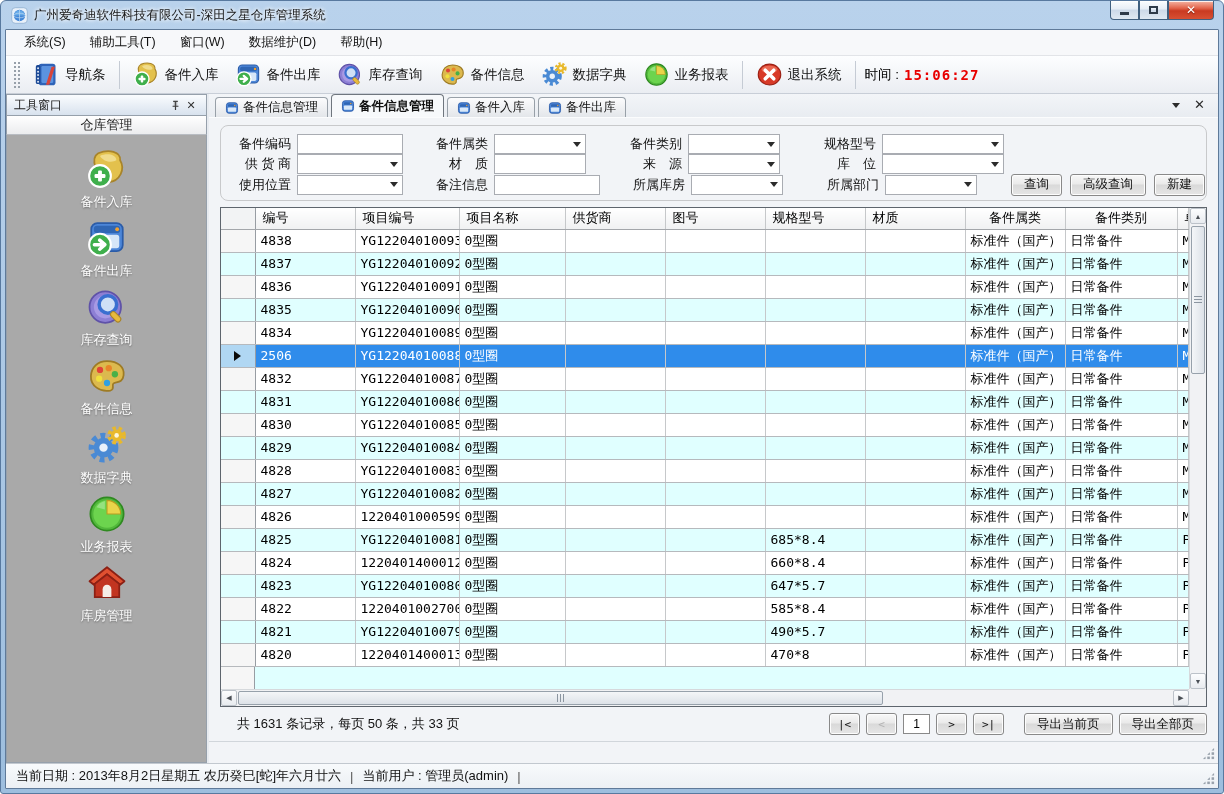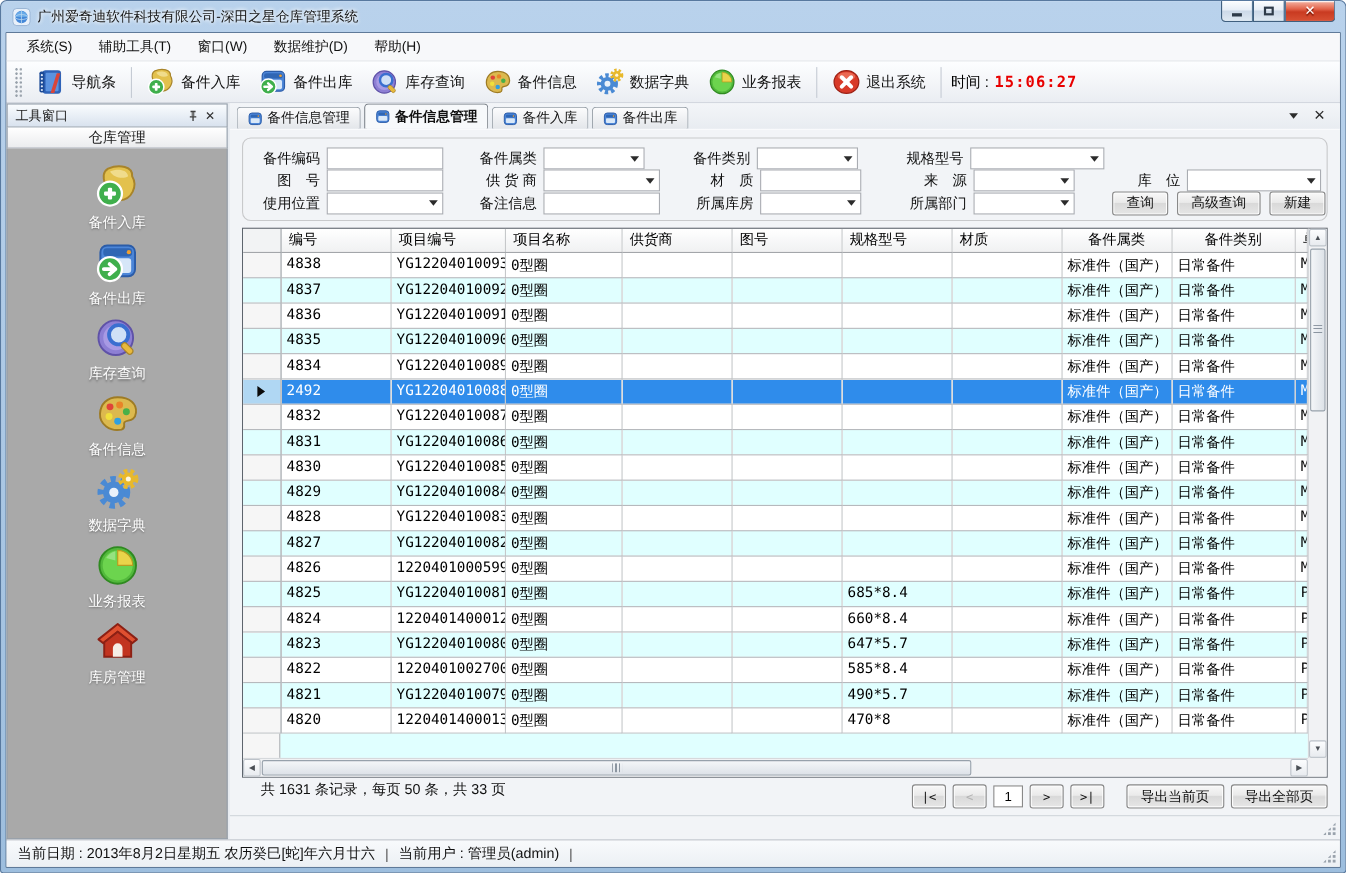--- a/index.html
+++ b/index.html
@@ -487,10 +487,6 @@
                 </div>
               </div>
               <div class="form-row">
-                <div class="f-group g0">
-        <span class="f-label">图　号</span>
-                  <input class="f-input" type="text" value="" style="">
-                </div>
                 <div class="f-group g1">
         <span class="f-label">供 货 商</span>
                   <div class="f-select">

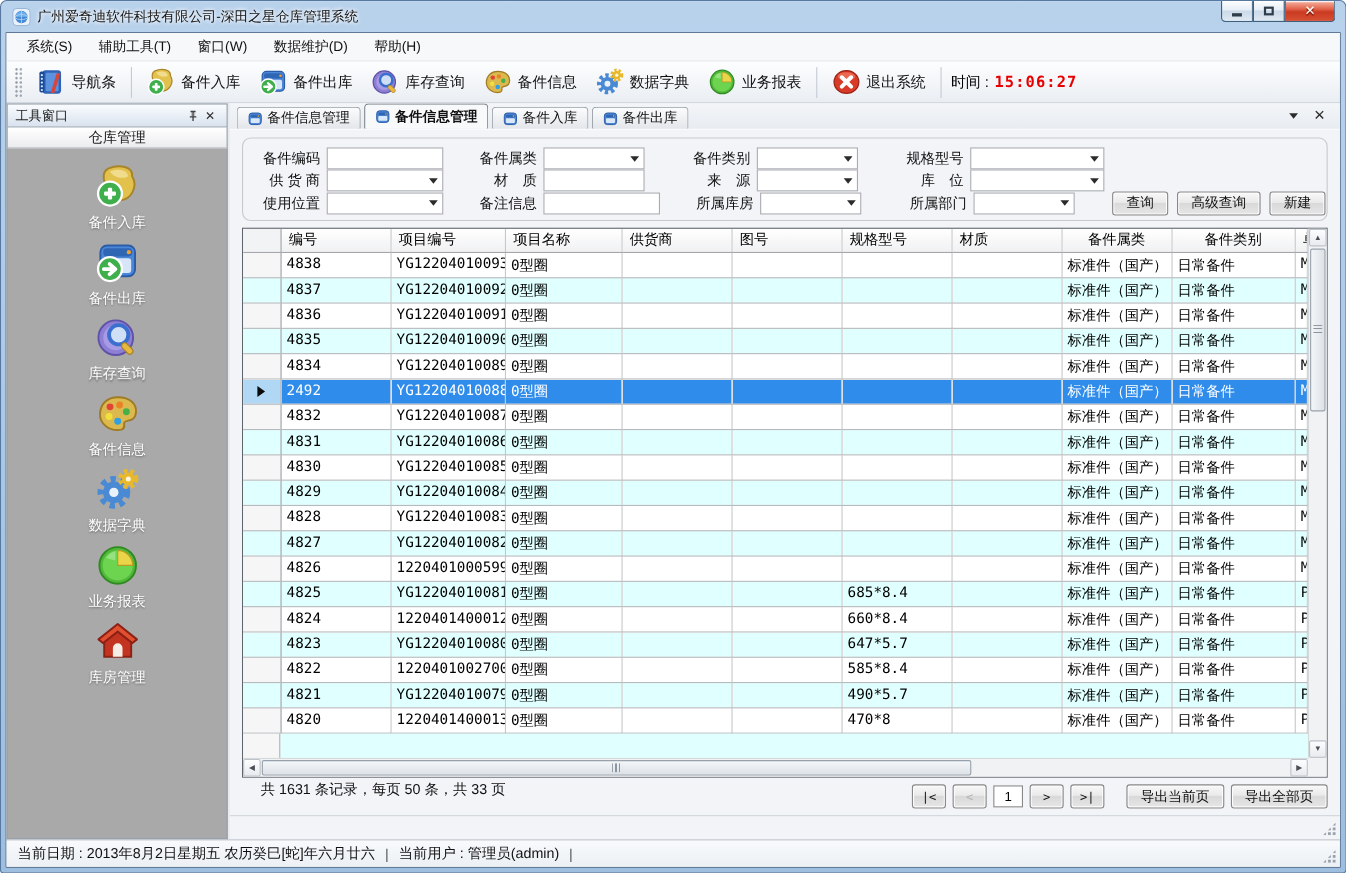--- a/index.html
+++ b/index.html
@@ -648,7 +648,7 @@
                       <td class="rowhdr">
                         <span class="rowarrow"></span>
                       </td>
-                      <td class="c0">2492</td>
+                      <td class="c0">2506</td>
                       <td class="c1">YG12204010088</td>
                       <td class="c2">0型圈</td>
                       <td class="c3"></td>

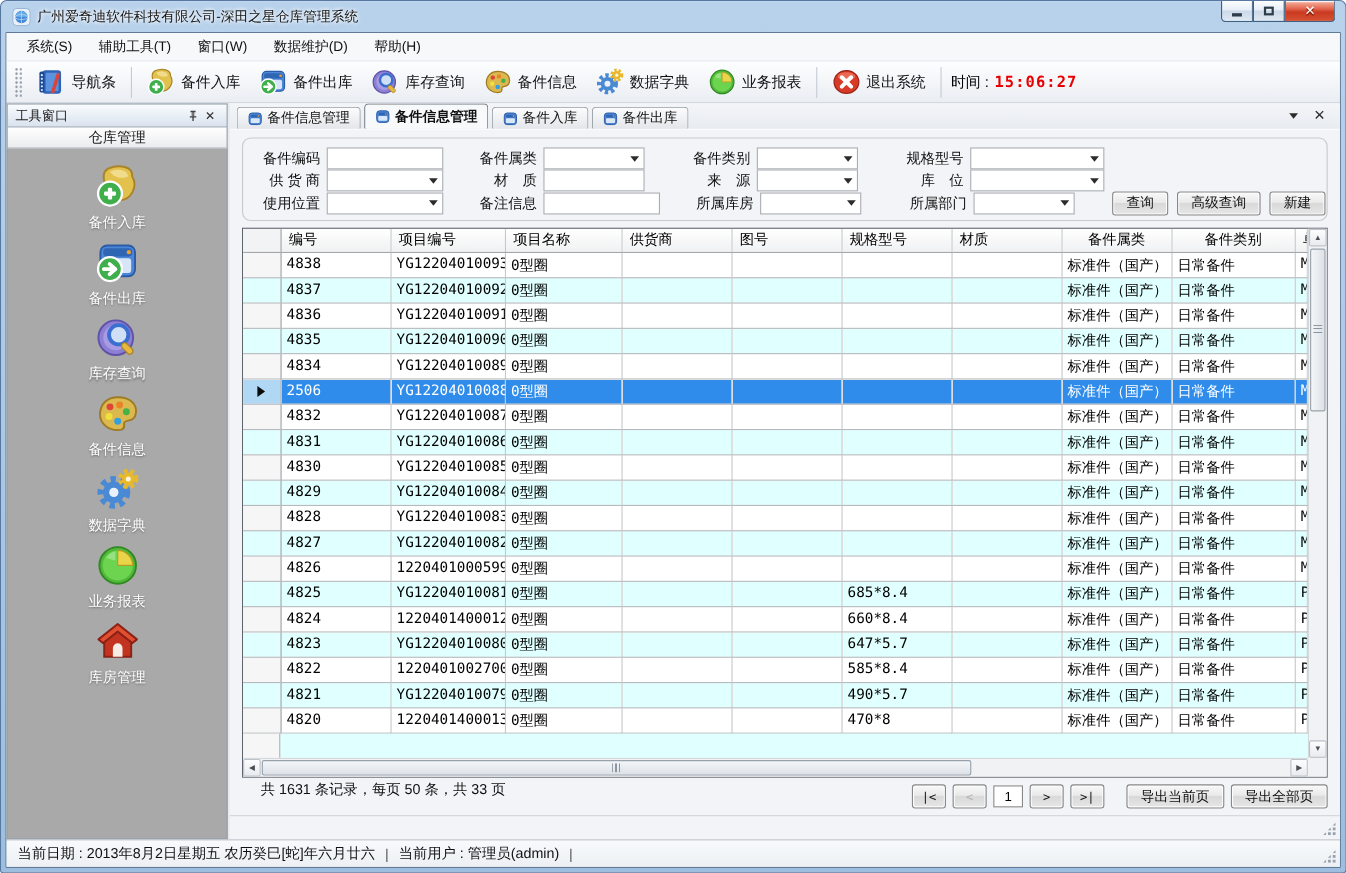--- a/index.html
+++ b/index.html
@@ -131,7 +131,7 @@
     background:repeating-linear-gradient(90deg,#8b95a0 0 1px, transparent 1px 3px); }
 
   
-  .pager { height:30px; display:flex; margin:2px 11px; font-size:13px; flex:0 0 auto; }
+  .pager { height:30px; display:flex; align-items:center; margin:2px 11px; font-size:13px; flex:0 0 auto; }
   .pager-summary { margin-left:17px; color:#111; }
   .pager-right { margin-left:auto; display:flex; align-items:center; gap:6px; }
   .pg-btn { width:31px; height:22px; padding:0; font-family:"DejaVu Sans Mono",monospace; font-size:11px; }

